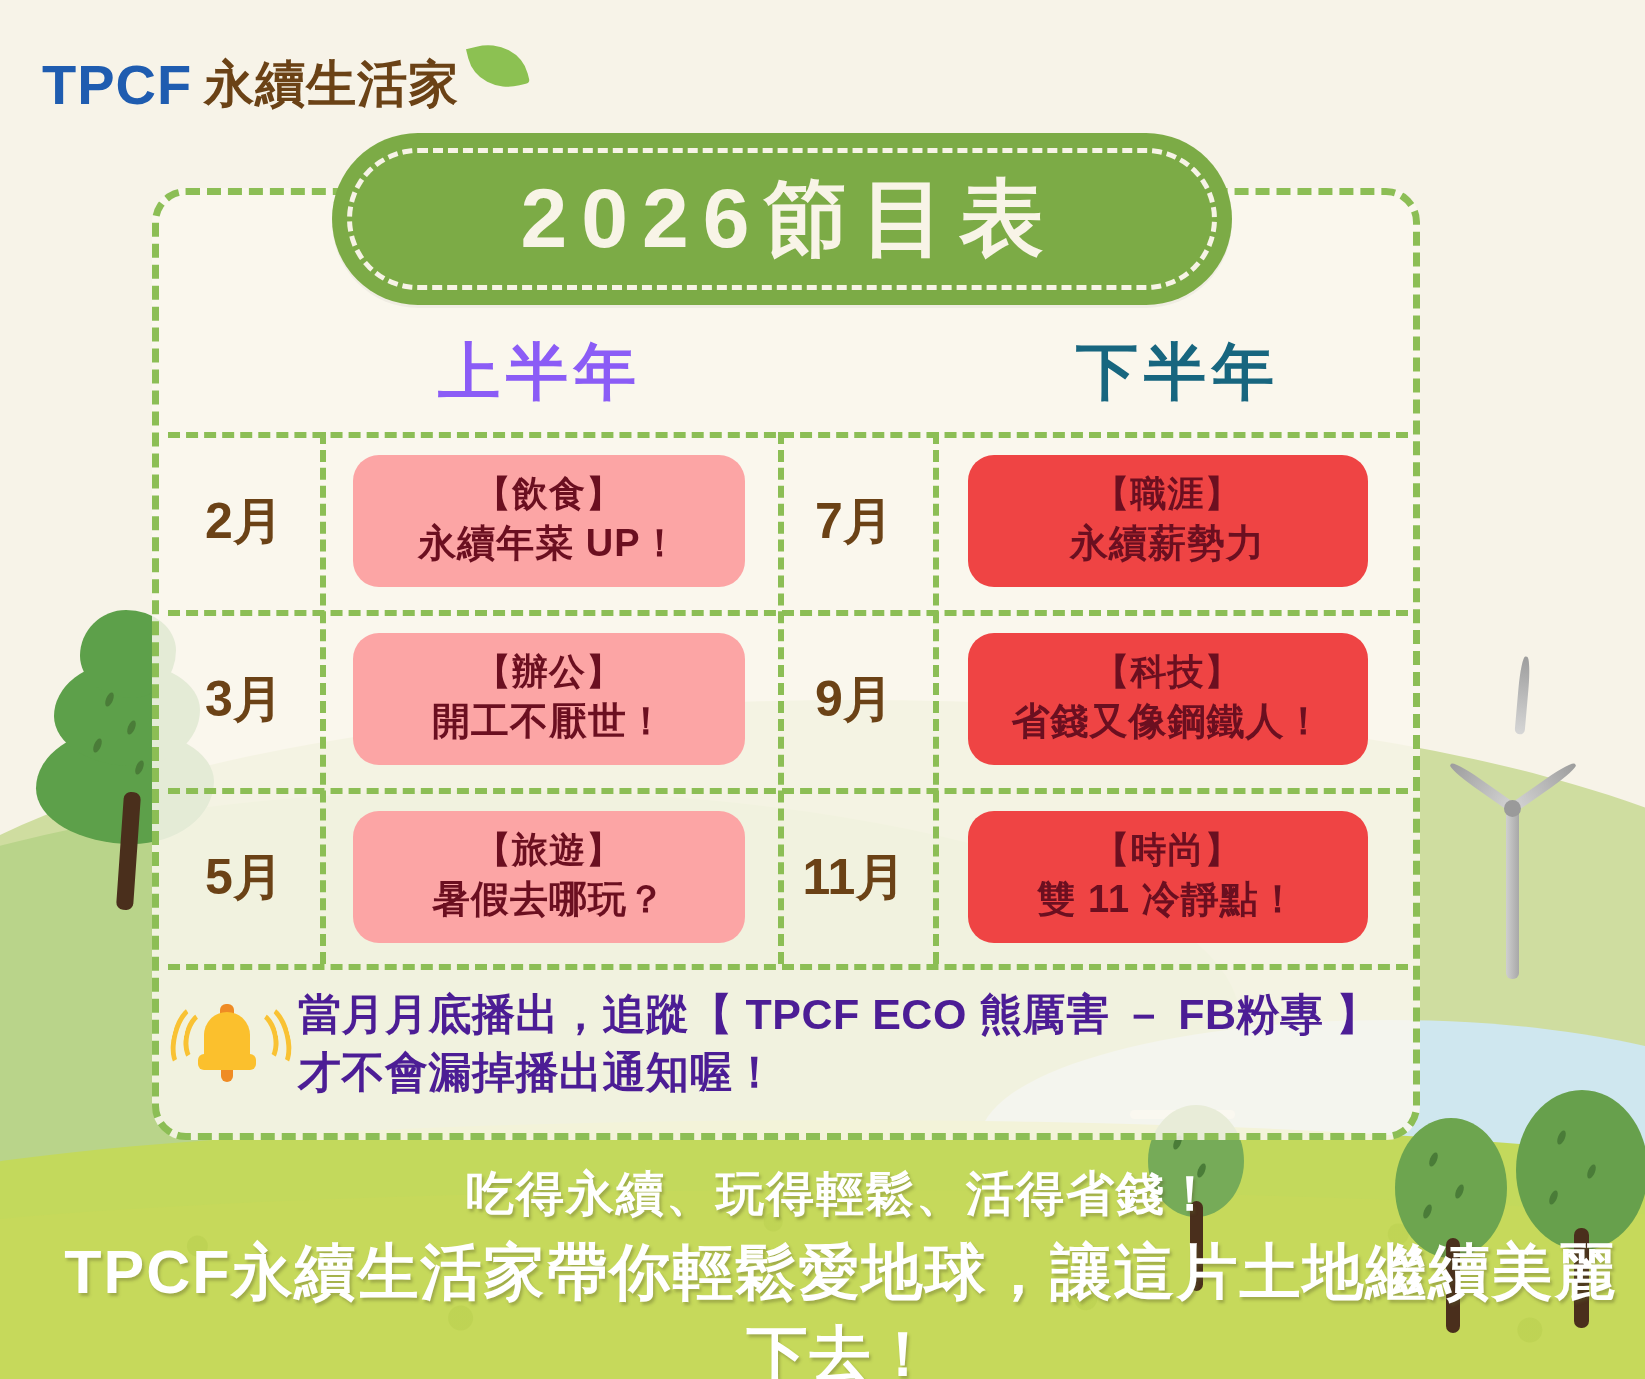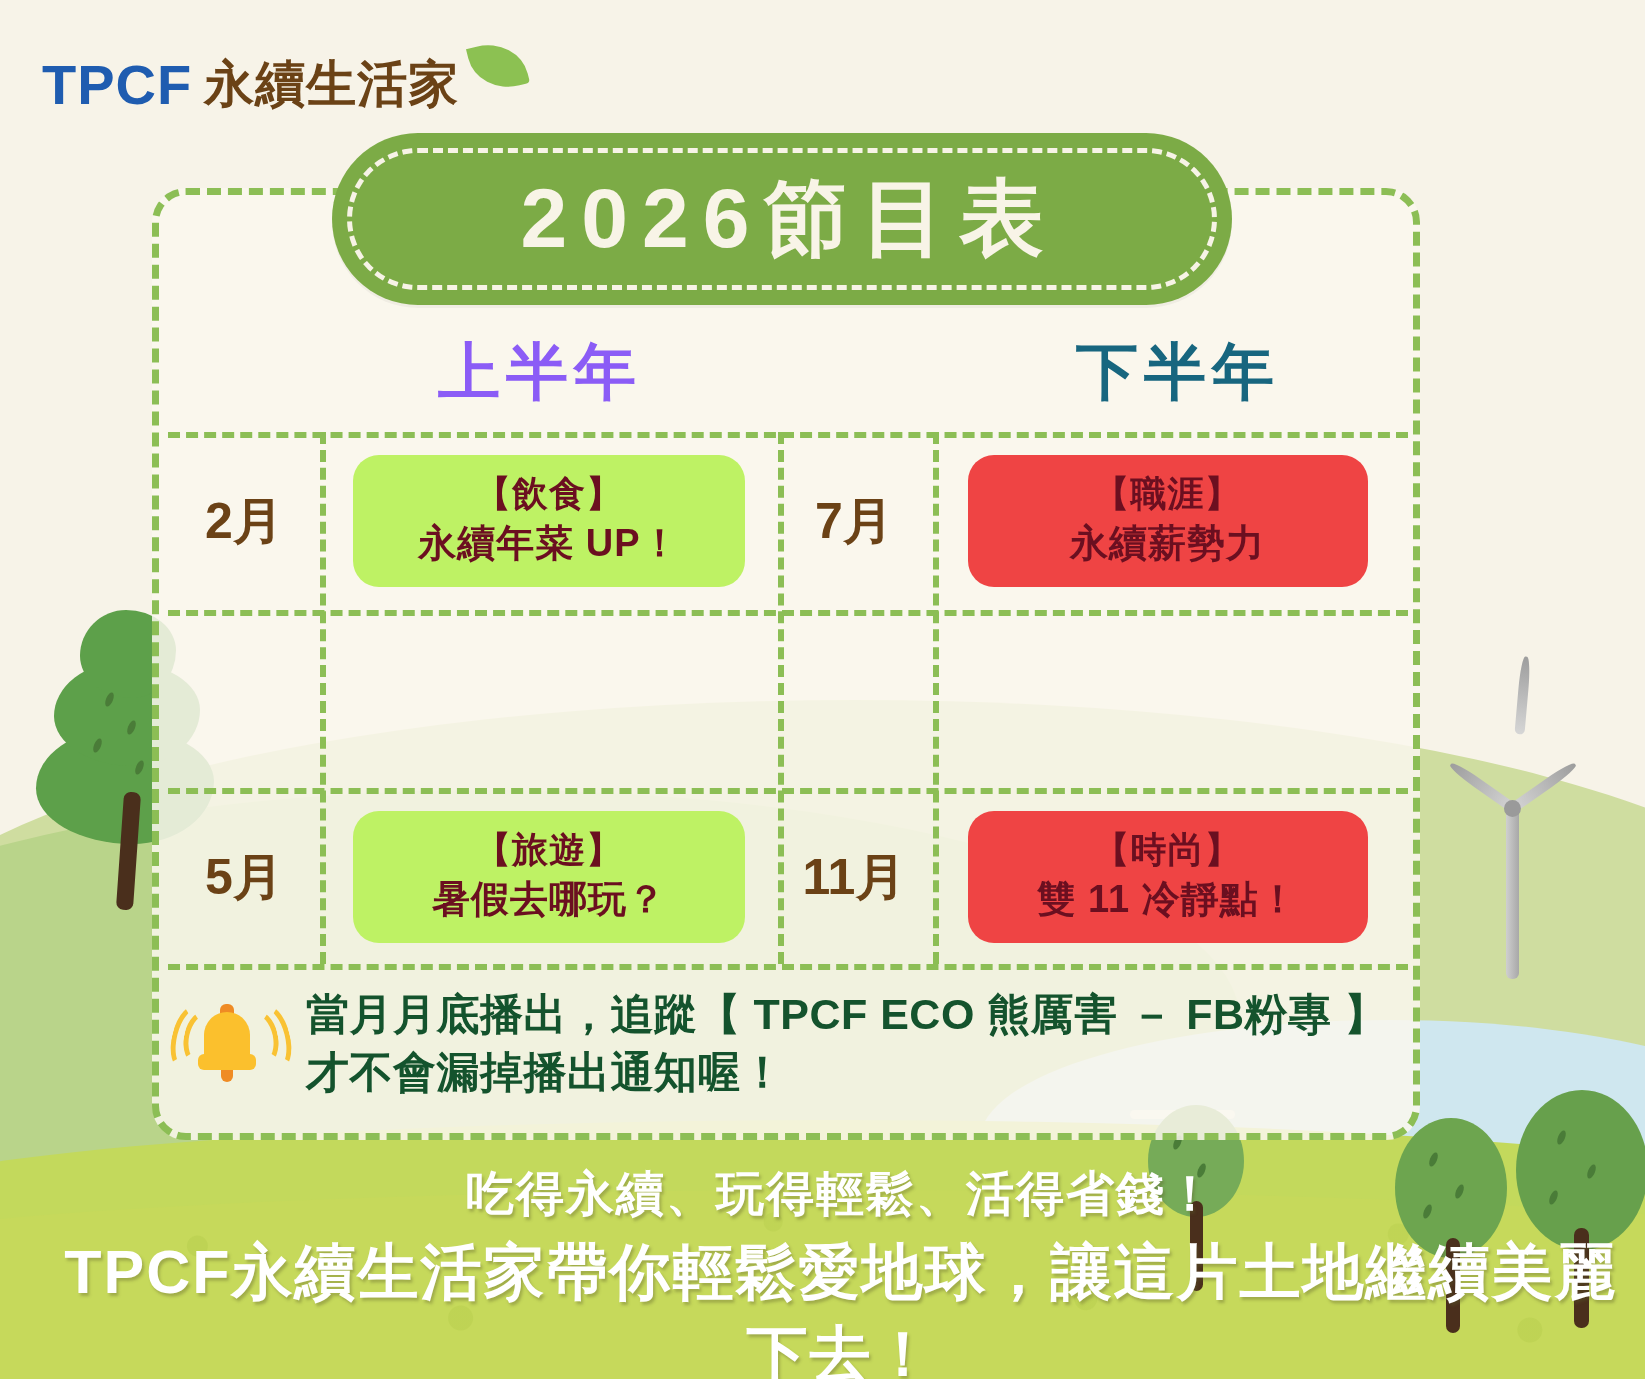--- a/index.html
+++ b/index.html
@@ -341,7 +341,7 @@
     color: #6b0f20;
     box-sizing: border-box;
   }
-  .topic.orange { background: #bef264; }
+  .topic.orange { background: #fca5a5; }
   .topic.blue   { background: #ef4444; width: 400px; }
   .topic .cat {
     font-size: 36px;

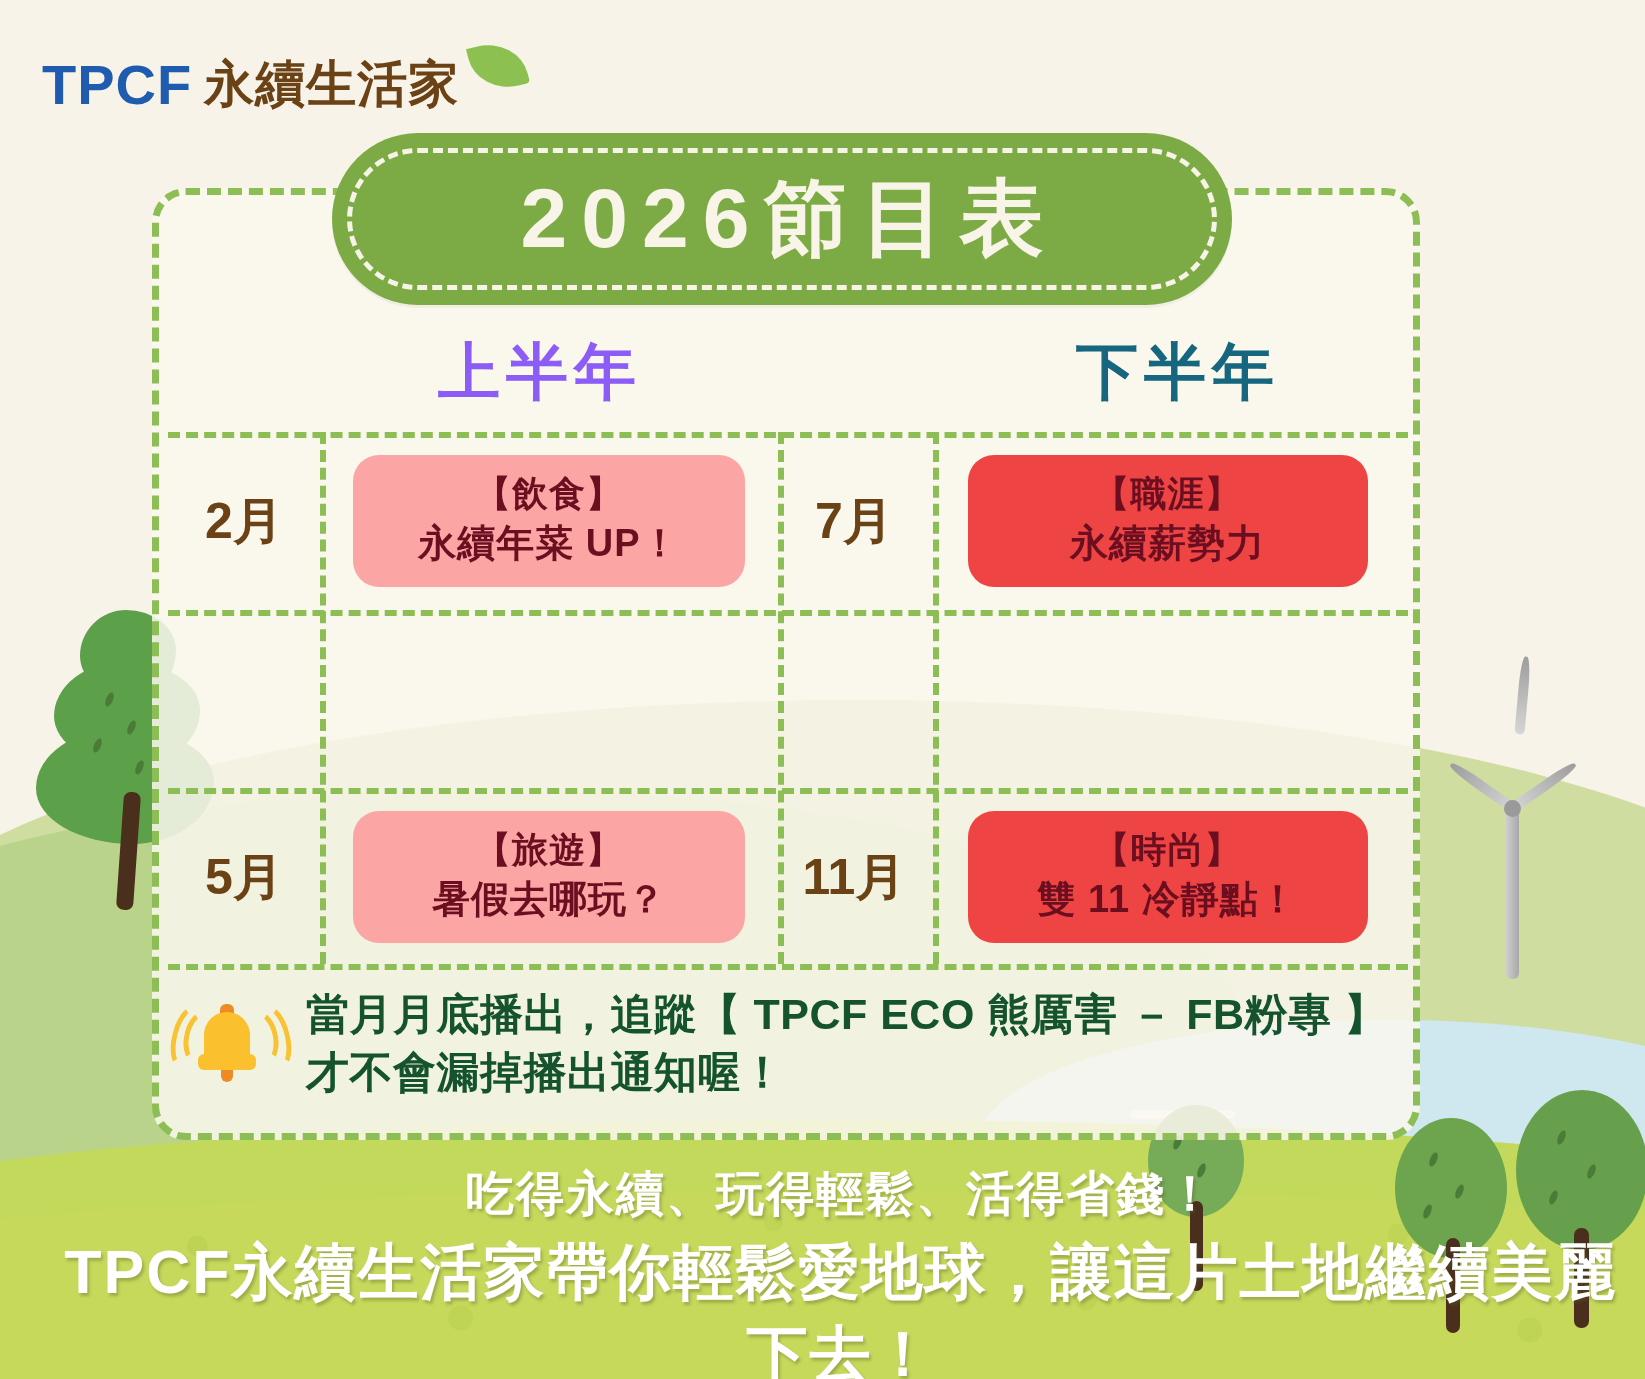--- a/index.html
+++ b/index.html
@@ -536,6 +536,22 @@
         </div>
       </div>
 
+      <div class="row row1">
+        <div class="month">3月</div>
+        <div class="topic-cell">
+          <div class="topic orange">
+            <div class="cat">【辦公】</div>
+            <div class="name">開工不厭世！</div>
+          </div>
+        </div>
+        <div class="month">9月</div>
+        <div class="topic-cell right">
+          <div class="topic blue">
+            <div class="cat">【科技】</div>
+            <div class="name">省錢又像鋼鐵人！</div>
+          </div>
+        </div>
+      </div>
 
       <div class="row row2">
         <div class="month">5月</div>

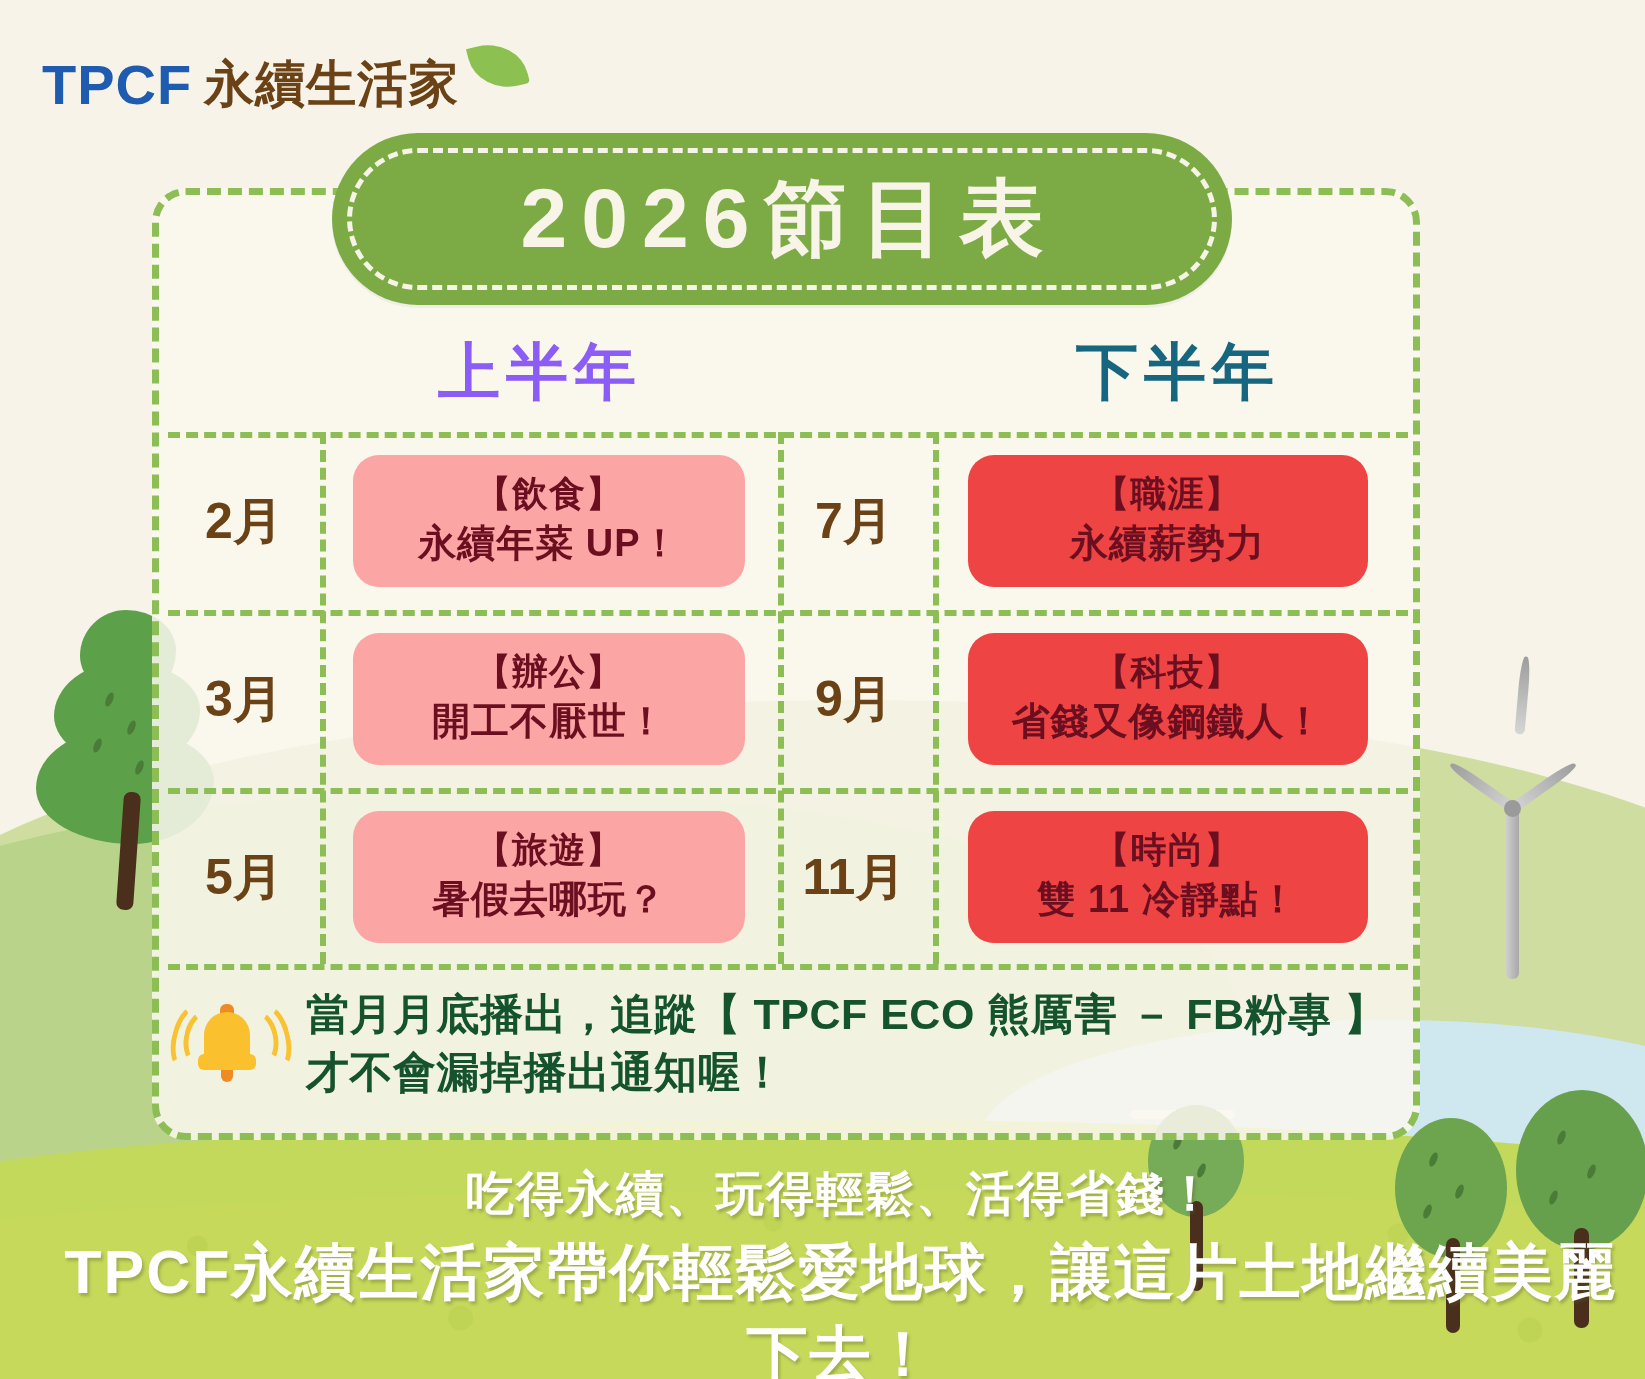--- a/index.html
+++ b/index.html
@@ -414,12 +414,11 @@
   .bell-icon .wr2 { left: 78px; top: 16px; border-right-color:#f9c233; height: 58px; transform: rotate(-14deg); }
 
   .note-lines {
-    color: #14532d;
+    color: #4c1d95;
     font-weight: 700;
     font-size: 43px;
     line-height: 1.35;
     letter-spacing: 0.5px;
-    margin-left: 8px;
   }
 
   

